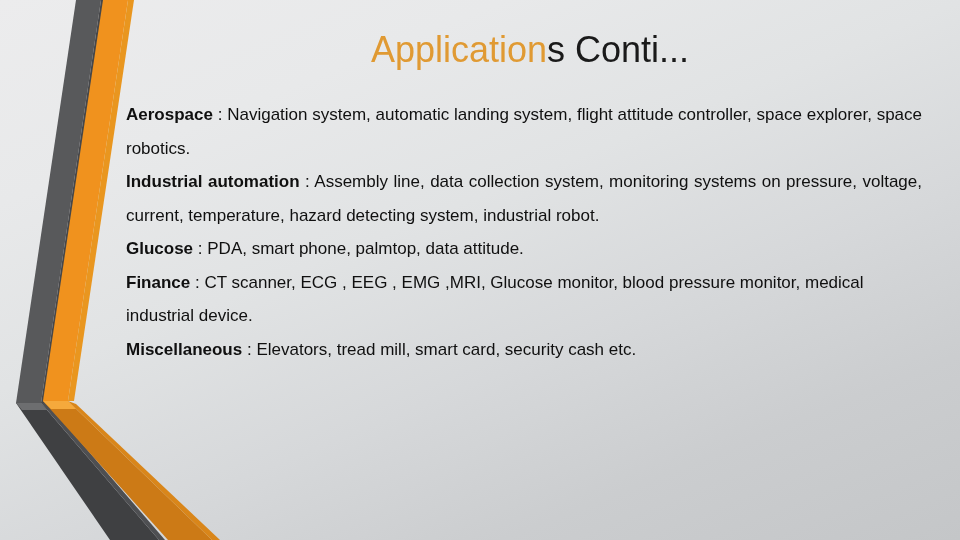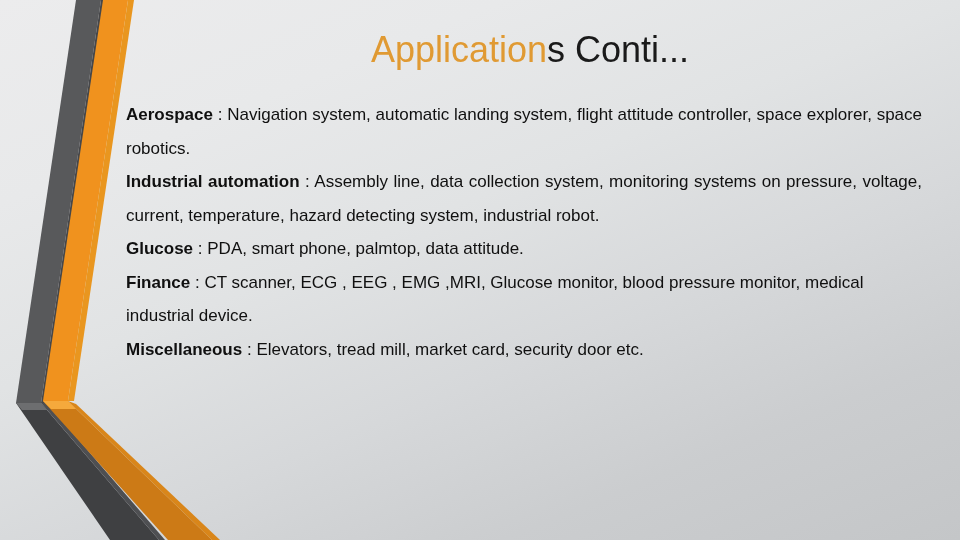--- a/index.html
+++ b/index.html
@@ -122,7 +122,7 @@
 
 
     <p class="para noj">
-      <span class="lead">Miscellaneous</span><span> : Elevators, tread mill, market card, security door etc.</span>
+      <span class="lead">Miscellaneous</span><span> : Elevators, tread mill, smart card, security cash etc.</span>
     </p>
 
   </div>

